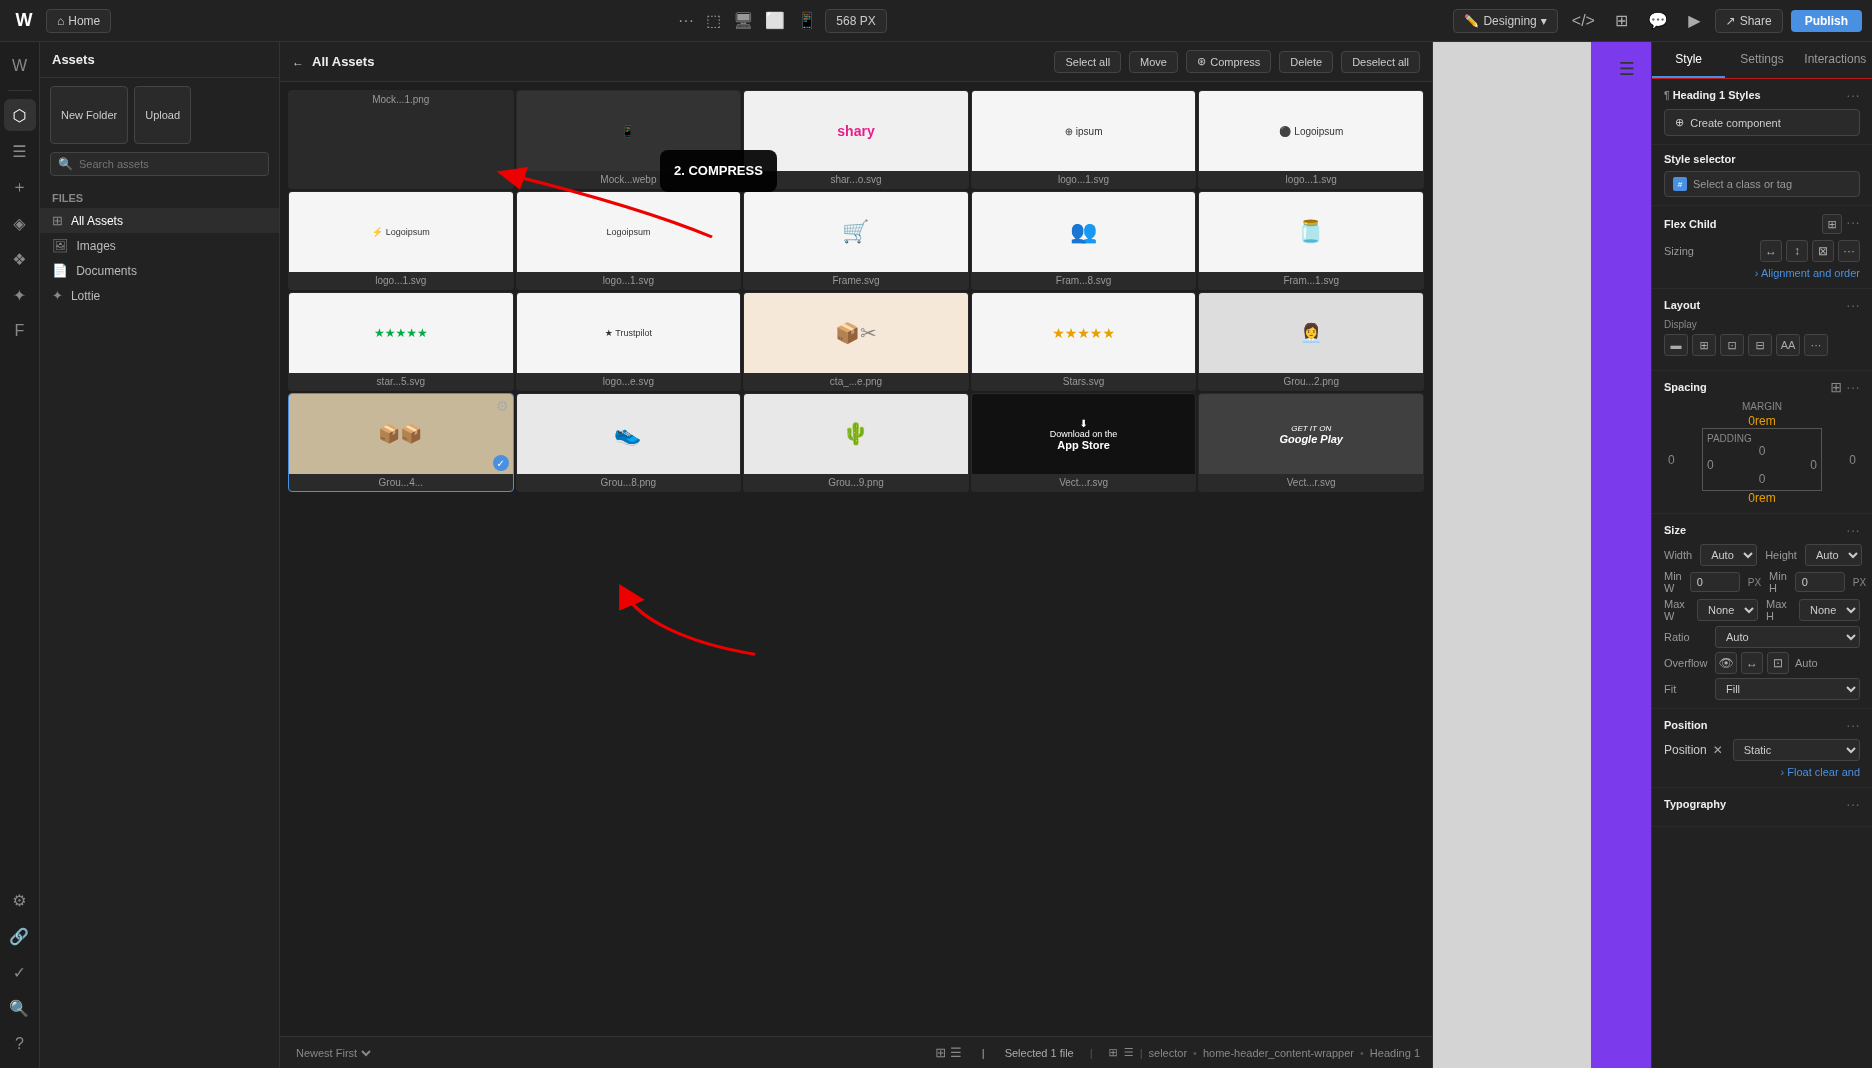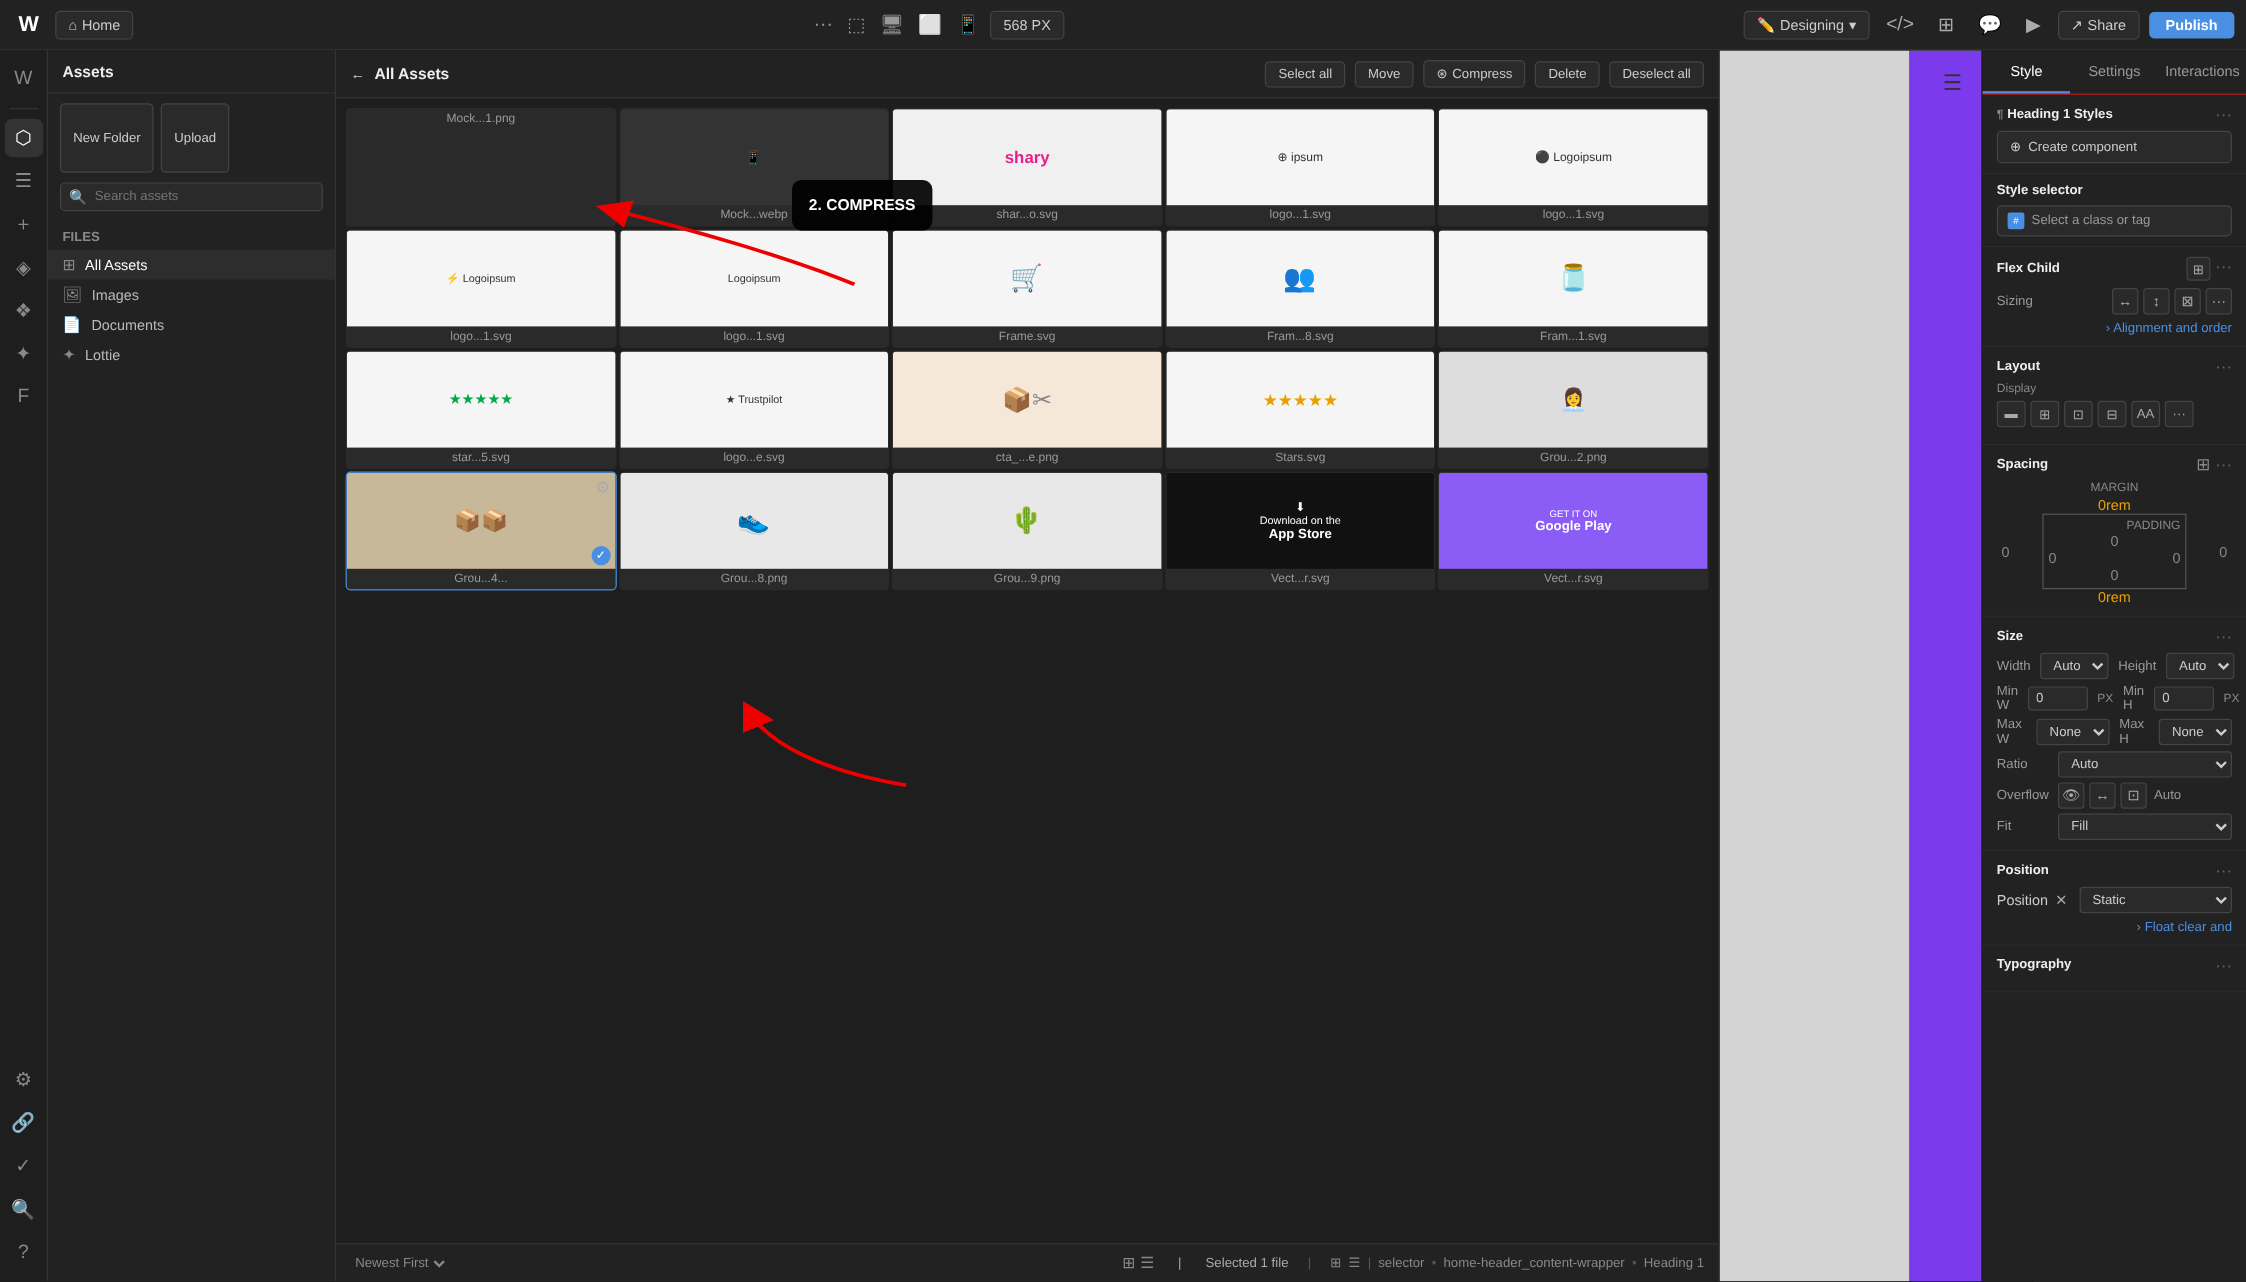--- a/index.html
+++ b/index.html
@@ -138,7 +138,7 @@
 
     .create-component-btn { display: flex; align-items: center; gap: 6px; background: #2a2a2a; border: 1px solid #444; border-radius: 4px; padding: 6px 10px; color: #ccc; font-size: 11px; cursor: pointer; width: 100%; margin-top: 6px; }
     .app-store-badge { background: #111; }
-    .google-play-badge { background: #8b5cf6; }
+    .google-play-badge { background: #404040; font-style: italic; }
   </style>
 </head>
 <body>

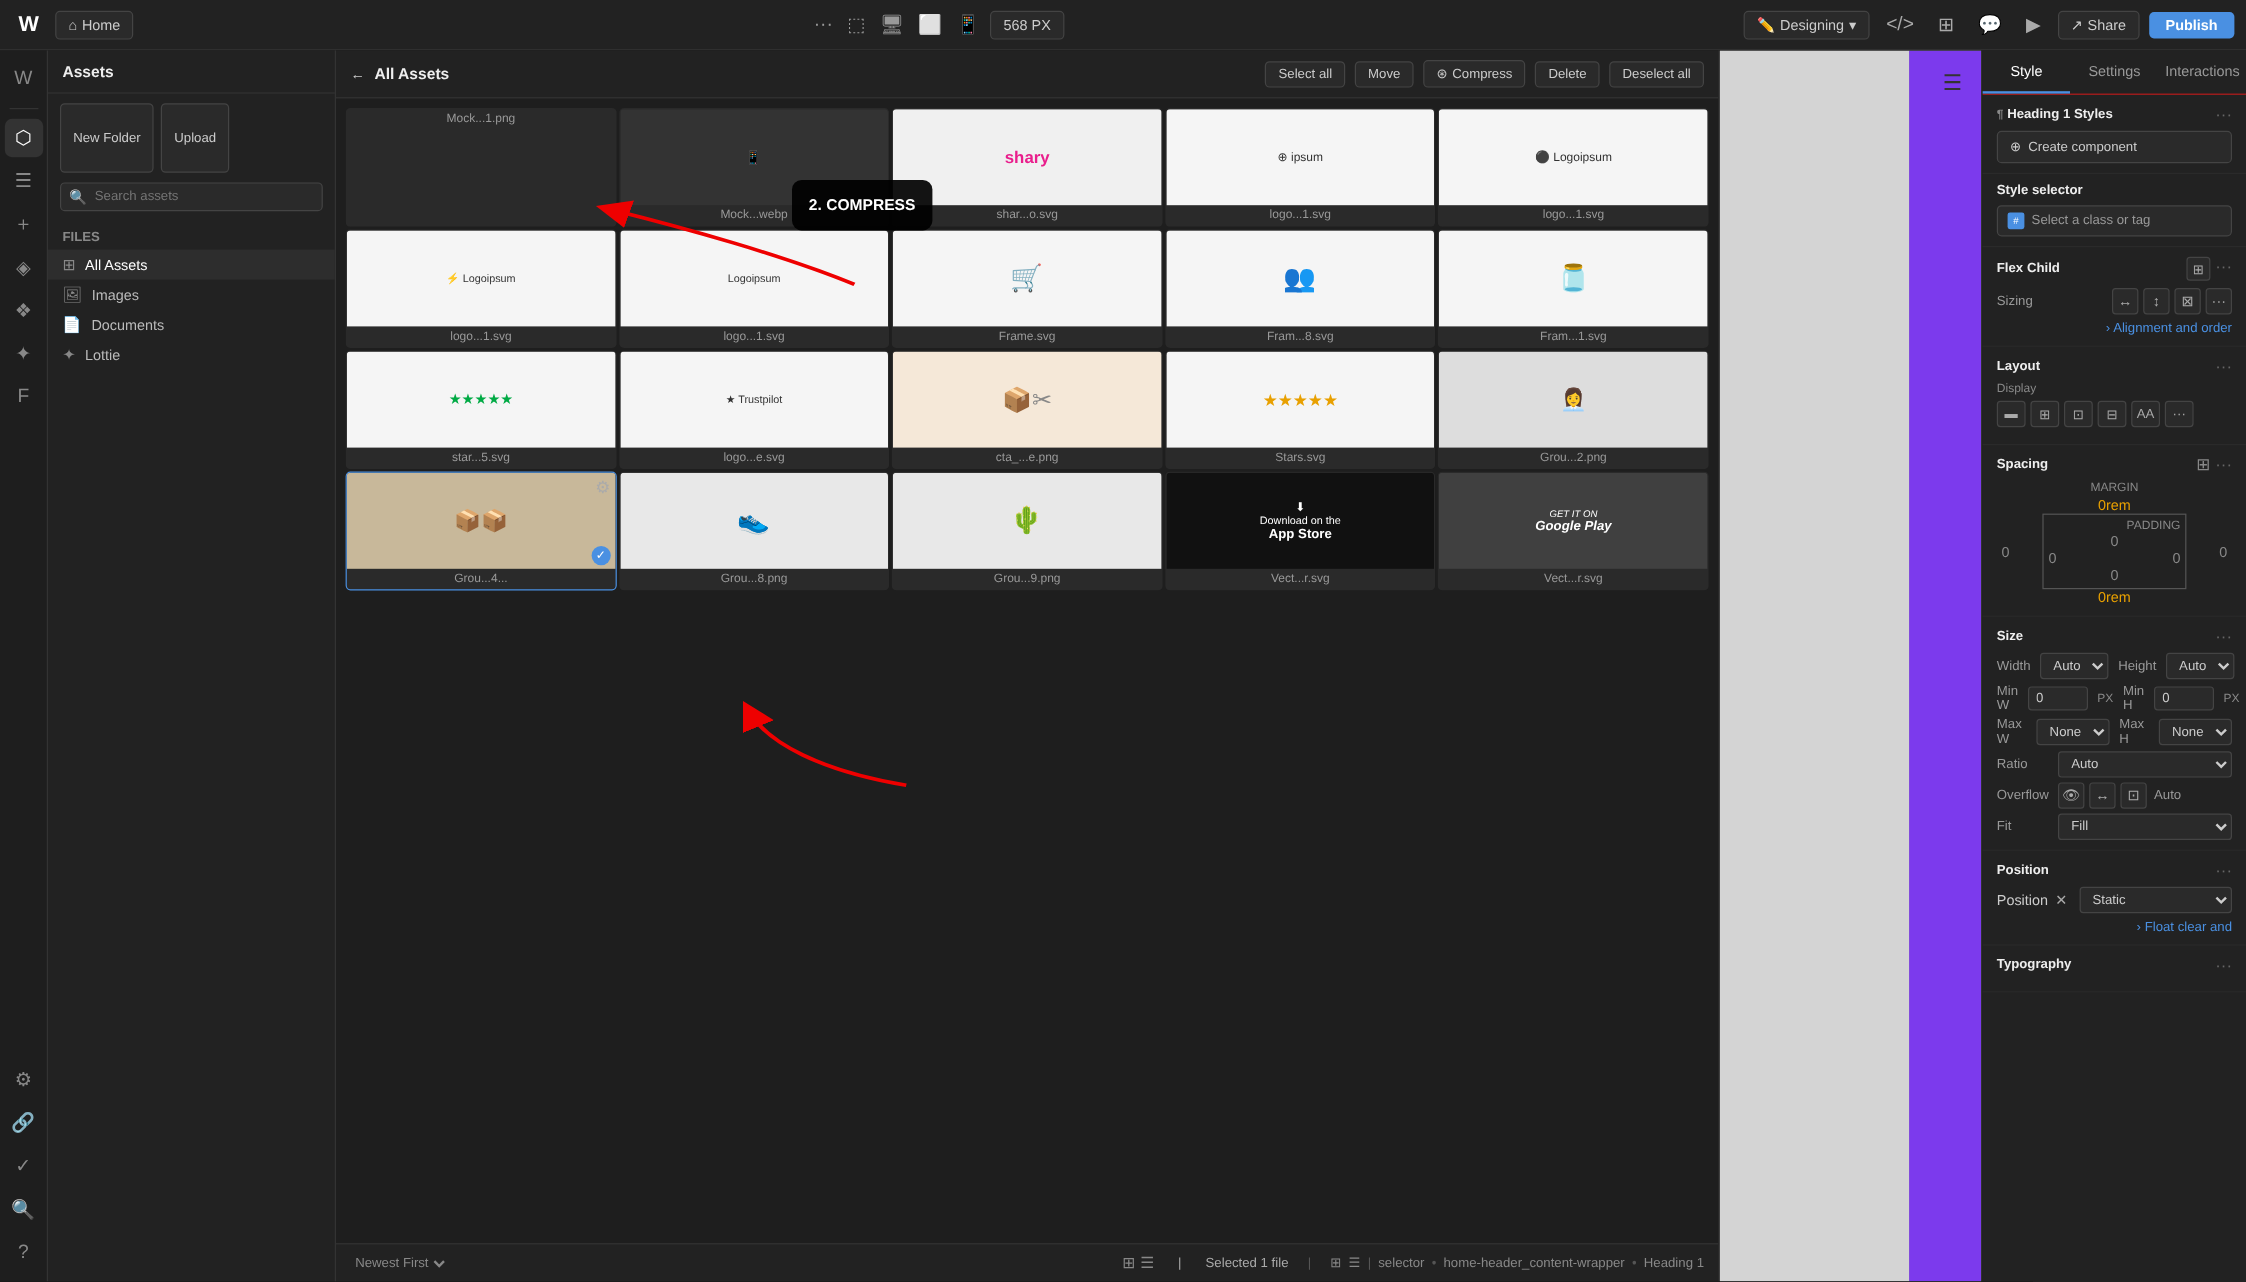--- a/index.html
+++ b/index.html
@@ -107,7 +107,7 @@
     .layout-section .display-btn { background: #2a2a2a; border: 1px solid #444; border-radius: 3px; width: 24px; height: 22px; display: flex; align-items: center; justify-content: center; color: #aaa; cursor: pointer; font-size: 11px; }
 
     .spacing-section .margin-label { font-size: 10px; color: #888; text-align: center; margin-bottom: 2px; }
-    .padding-label { font-size: 10px; color: #888; text-align: right; }
+    .padding-label { font-size: 10px; color: #888; text-align: left; }
 
     .size-section .size-row { display: flex; align-items: center; gap: 8px; margin-bottom: 4px; }
     .size-section label { font-size: 11px; color: #999; width: 45px; }

